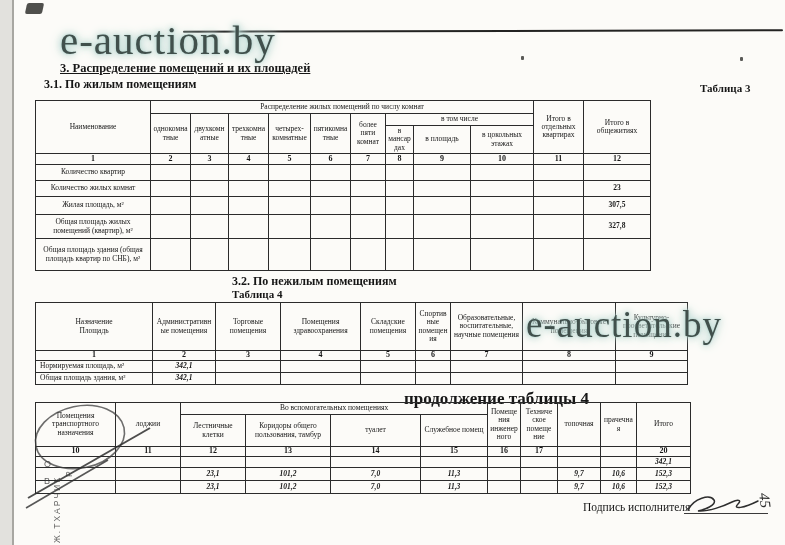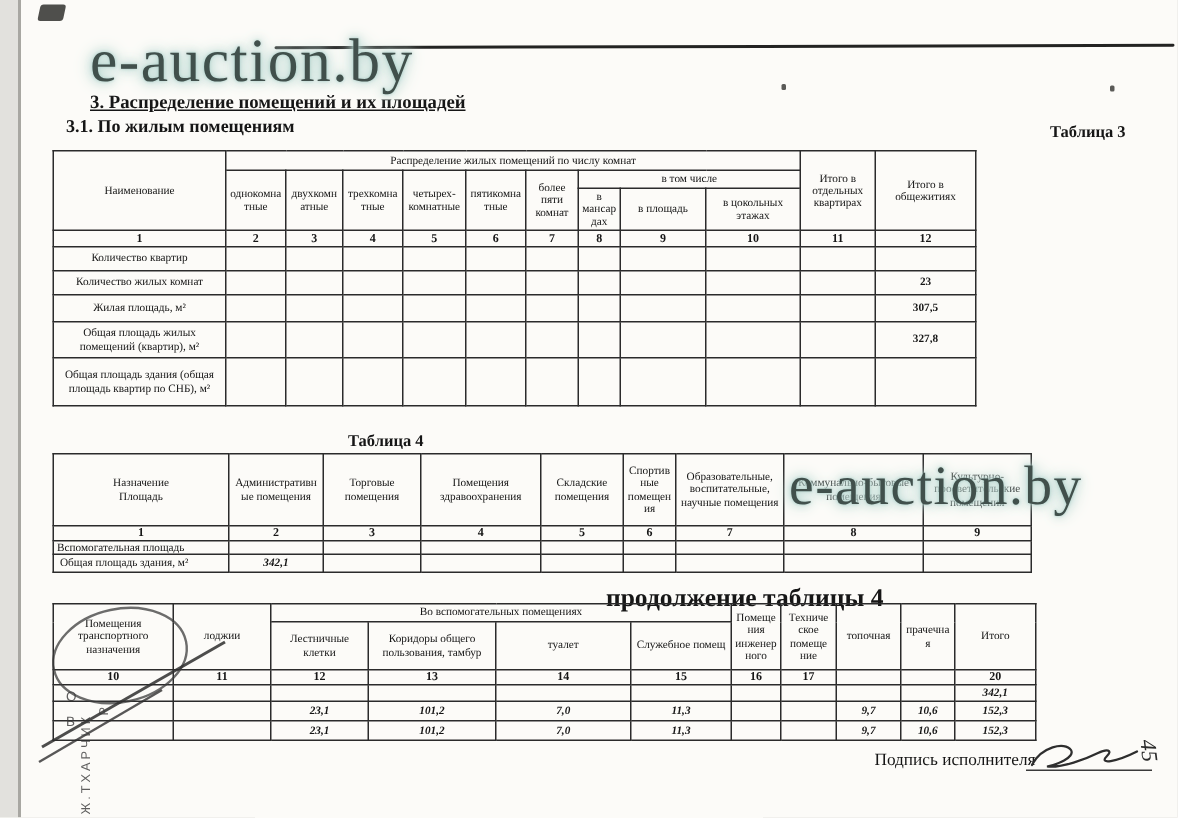--- a/index.html
+++ b/index.html
@@ -183,6 +183,7 @@
       </table>
   </div>
 
+  <div class="abs hd" style="left:232px;top:274px;font-size:12px;">3.2. По нежилым помещениям</div>
   <div class="abs tbl-label" style="left:232px;top:288px;font-weight:bold;">Таблица 4</div>
 
   <div class="abs" style="left:35px;top:302px;width:652px;">

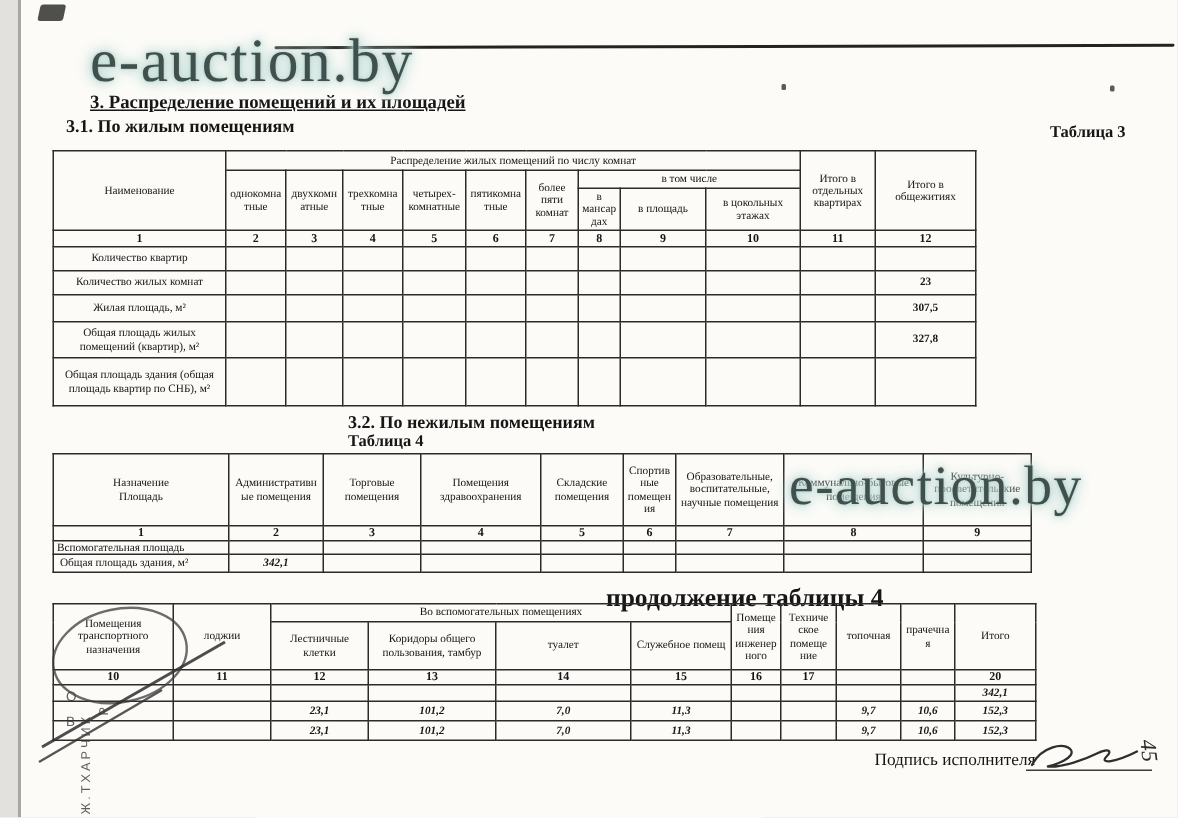--- a/index.html
+++ b/index.html
@@ -223,6 +223,17 @@
             <td>8</td>
         <td>9</td>
       </tr>
+      <tr style="height:12px">
+        <td class="label">Нормируемая площадь, м²</td>
+        <td class="vali">342,1</td>
+        <td></td>
+            <td></td>
+            <td></td>
+            <td></td>
+        <td></td>
+            <td></td>
+            <td></td>
+      </tr>
       <tr style="height:8px">
         <td class="label" style="padding:0">
               <div class="clip">Вспомогательная площадь</div>

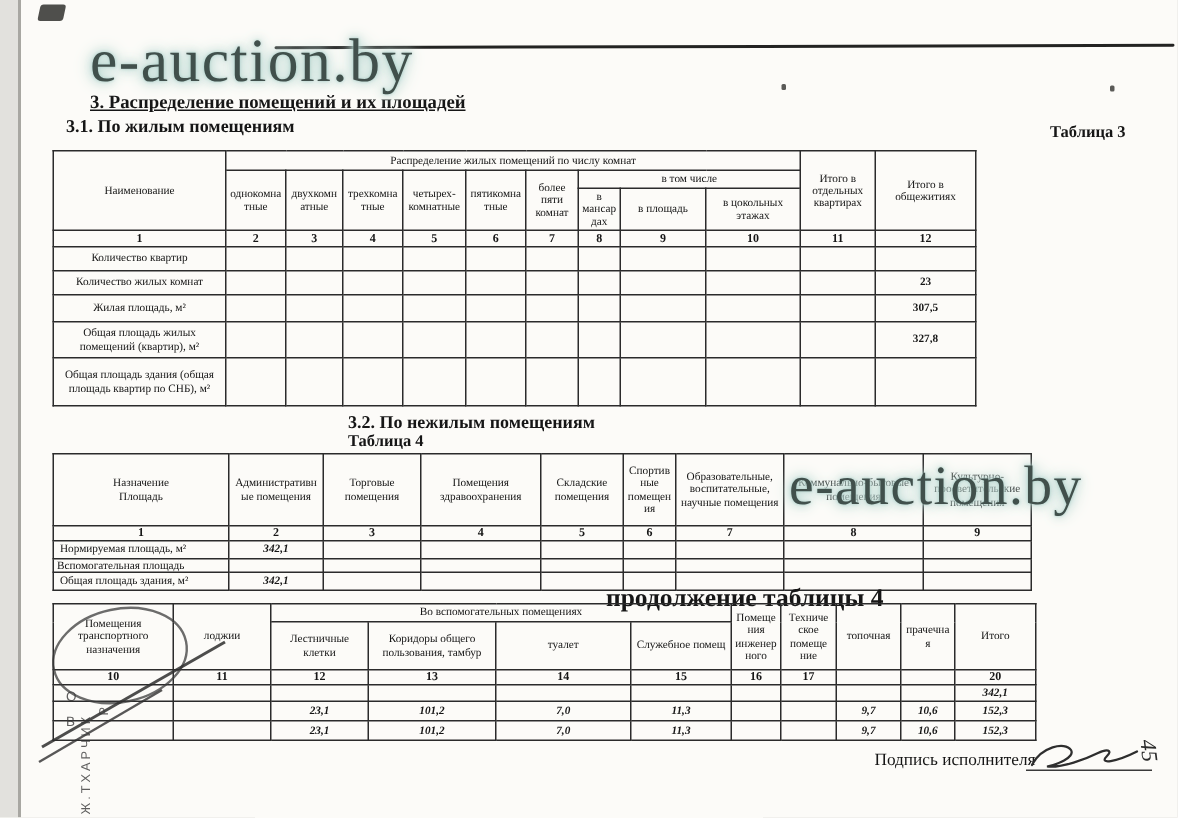--- a/index.html
+++ b/index.html
@@ -234,19 +234,6 @@
             <td></td>
             <td></td>
       </tr>
-      <tr style="height:8px">
-        <td class="label" style="padding:0">
-              <div class="clip">Вспомогательная площадь</div>
-            </td>
-        <td></td>
-            <td></td>
-            <td></td>
-            <td></td>
-        <td></td>
-            <td></td>
-            <td></td>
-            <td></td>
-      </tr>
       <tr style="height:12px">
         <td class="label">Общая площадь здания, м²</td>
         <td class="vali">342,1</td>

